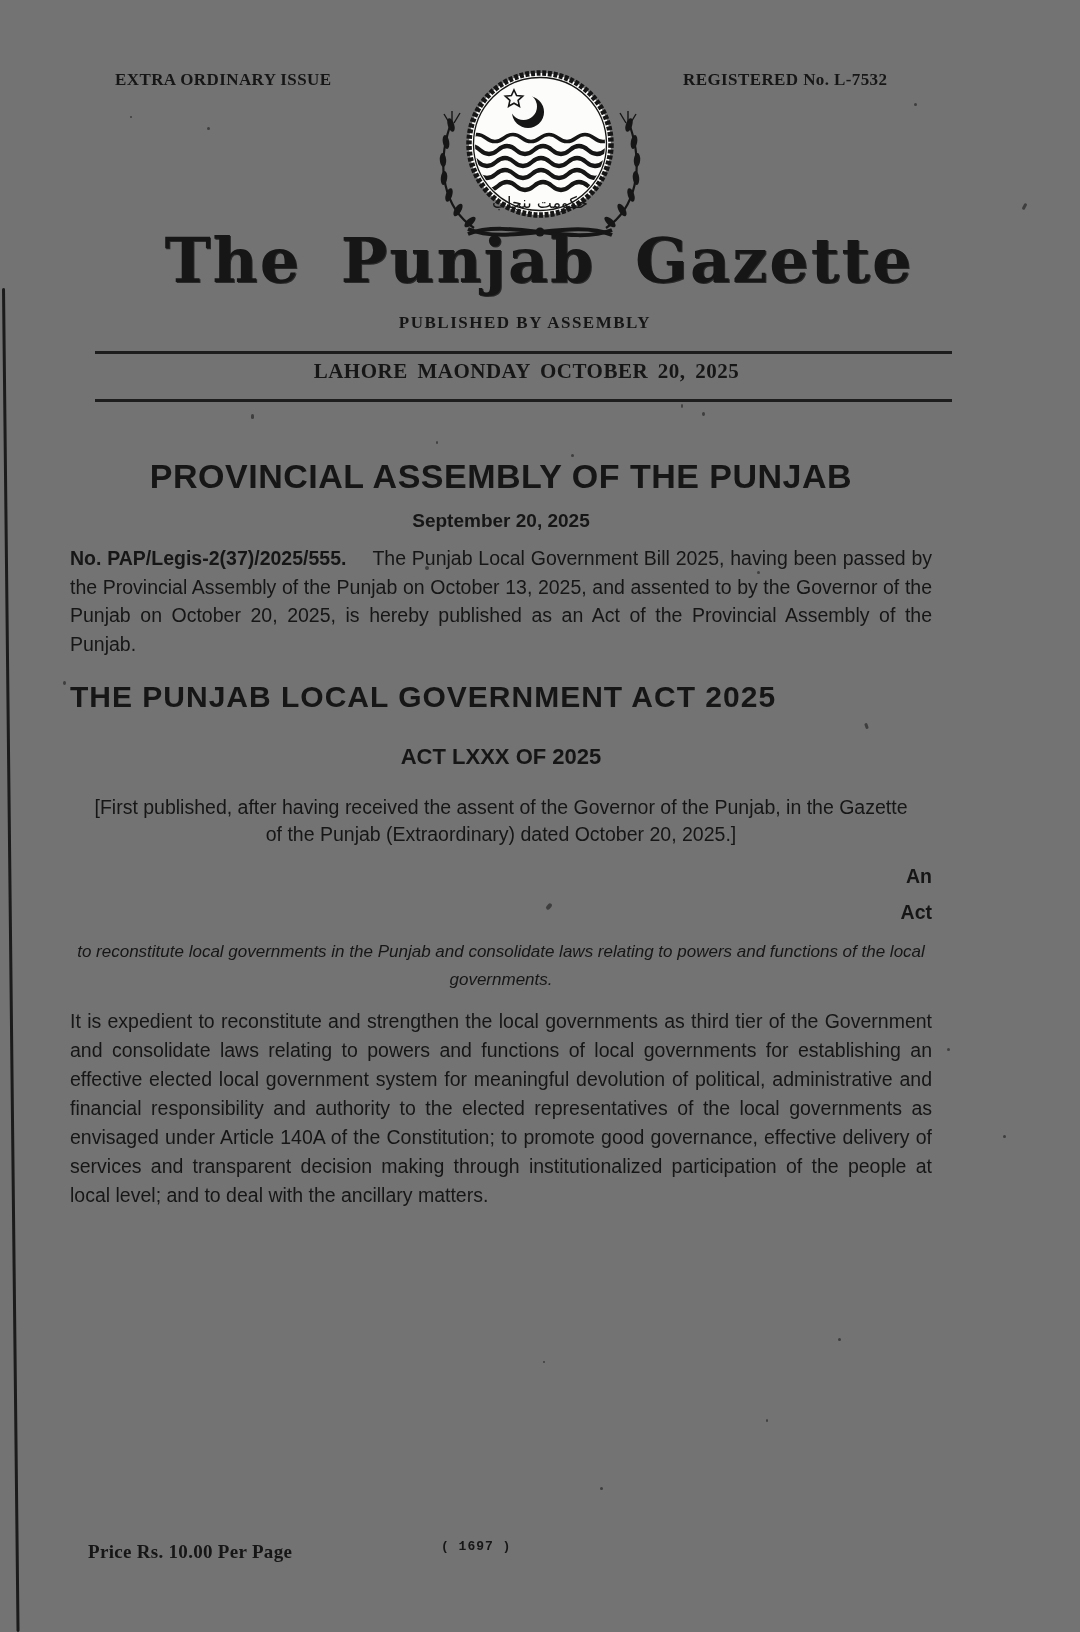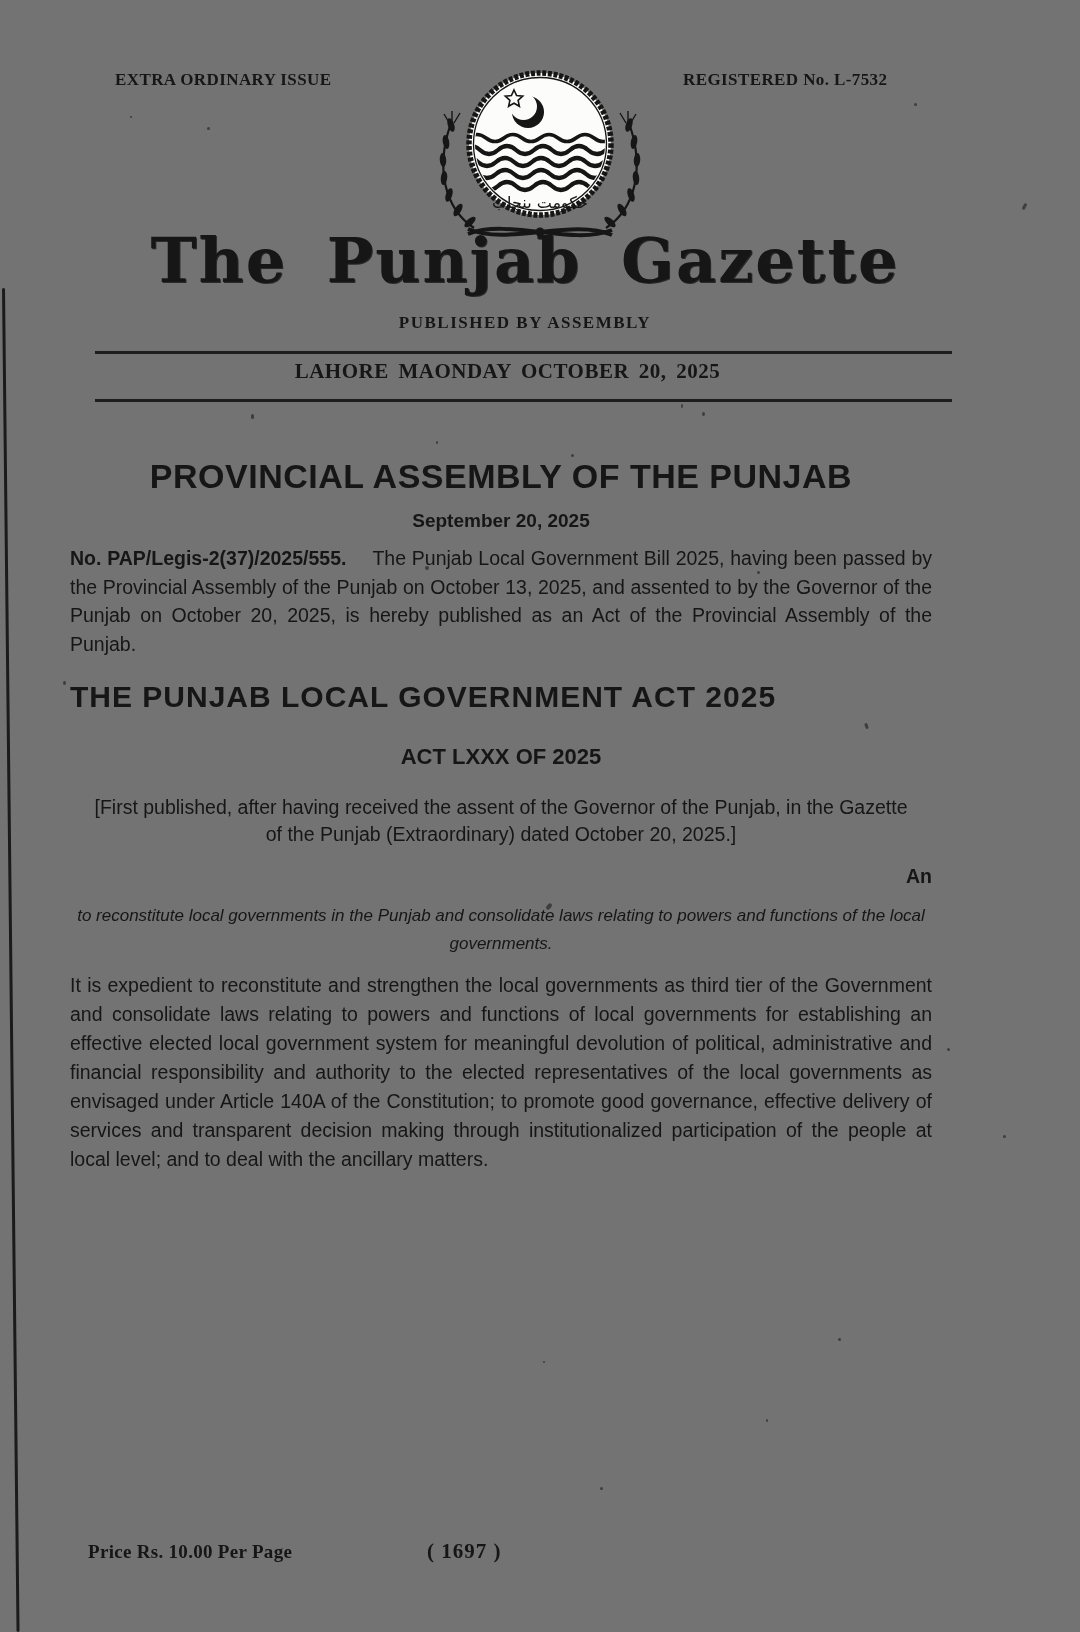--- a/index.html
+++ b/index.html
@@ -25,7 +25,7 @@
   .emblem{position:absolute;left:410px;top:60px;width:260px;height:182px;}
 
   .masthead{
-    position:absolute;top:224px;left:95px;width:860px;
+    position:absolute;top:224px;left:109px;width:860px;
     text-align:center;
     font-family:"DejaVu Serif", serif;
     font-weight:bold;font-size:62px;letter-spacing:2px;word-spacing:16px;

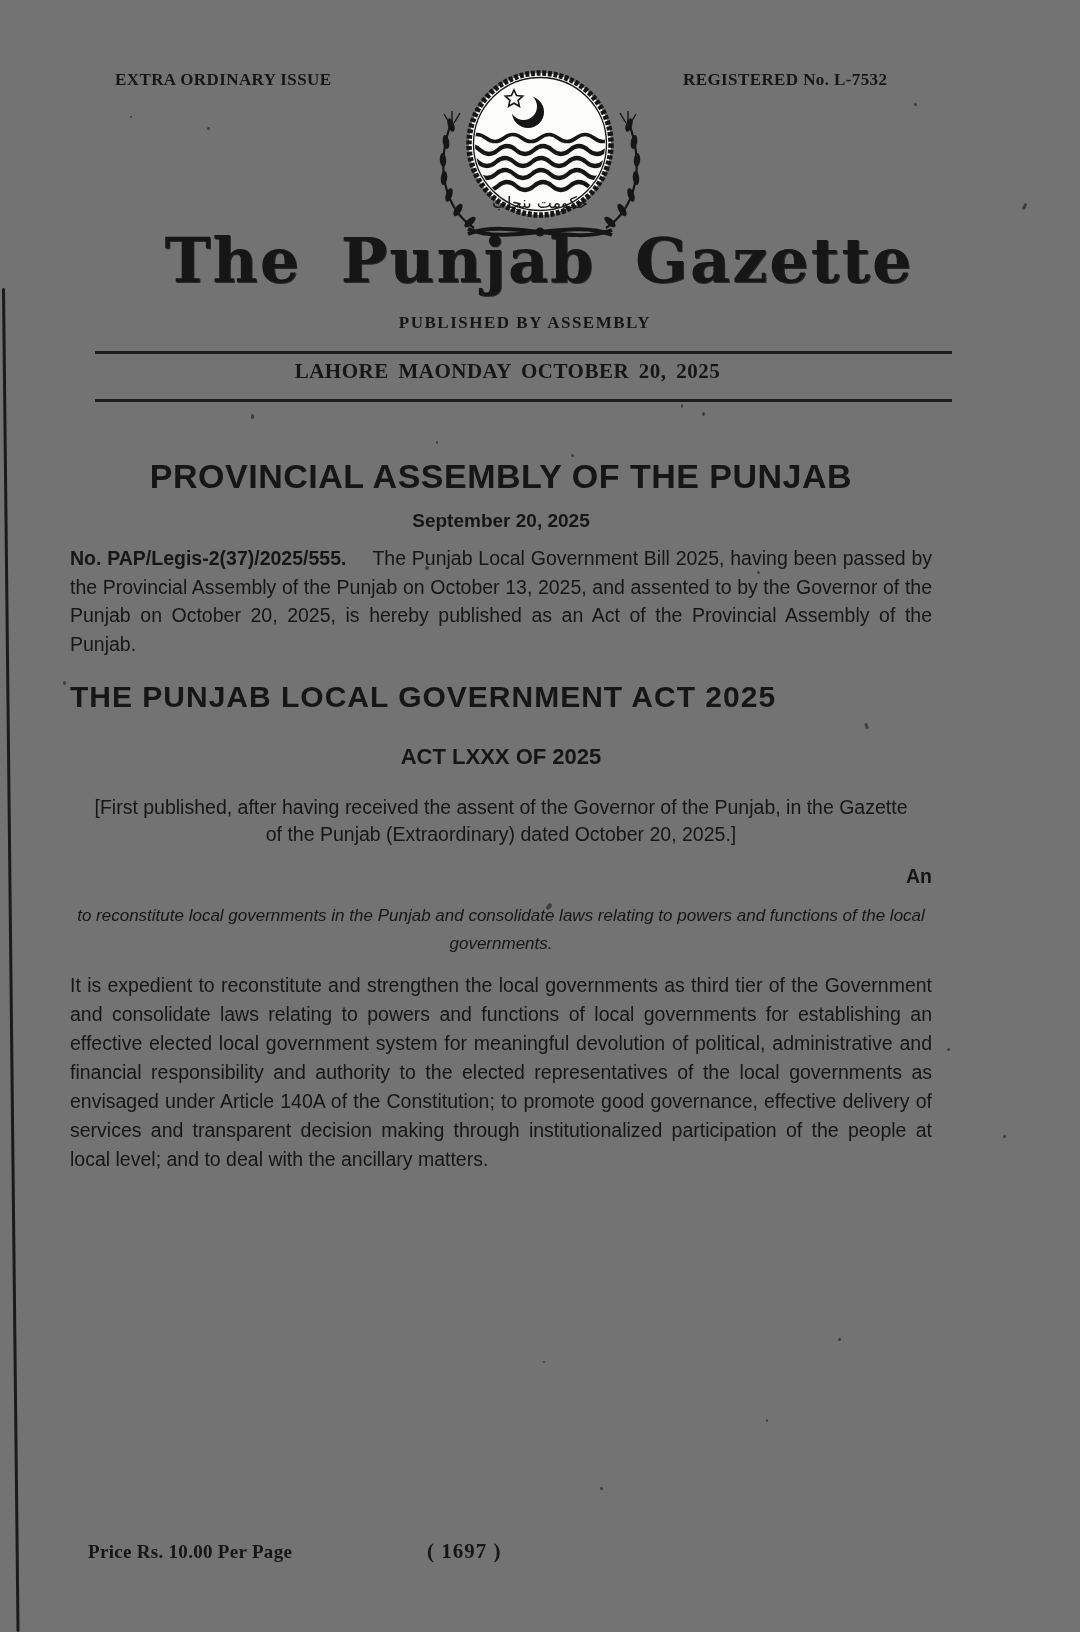--- a/index.html
+++ b/index.html
@@ -40,7 +40,7 @@
   .rule-1{top:351px;}
   .rule-2{top:399px;}
   .dateline{
-    position:absolute;top:359px;left:79px;width:857px;text-align:center;
+    position:absolute;top:359px;left:98px;width:857px;text-align:center;
     font-family:"Liberation Serif", serif;font-weight:bold;font-size:21px;
     letter-spacing:.5px;word-spacing:4px;
   }

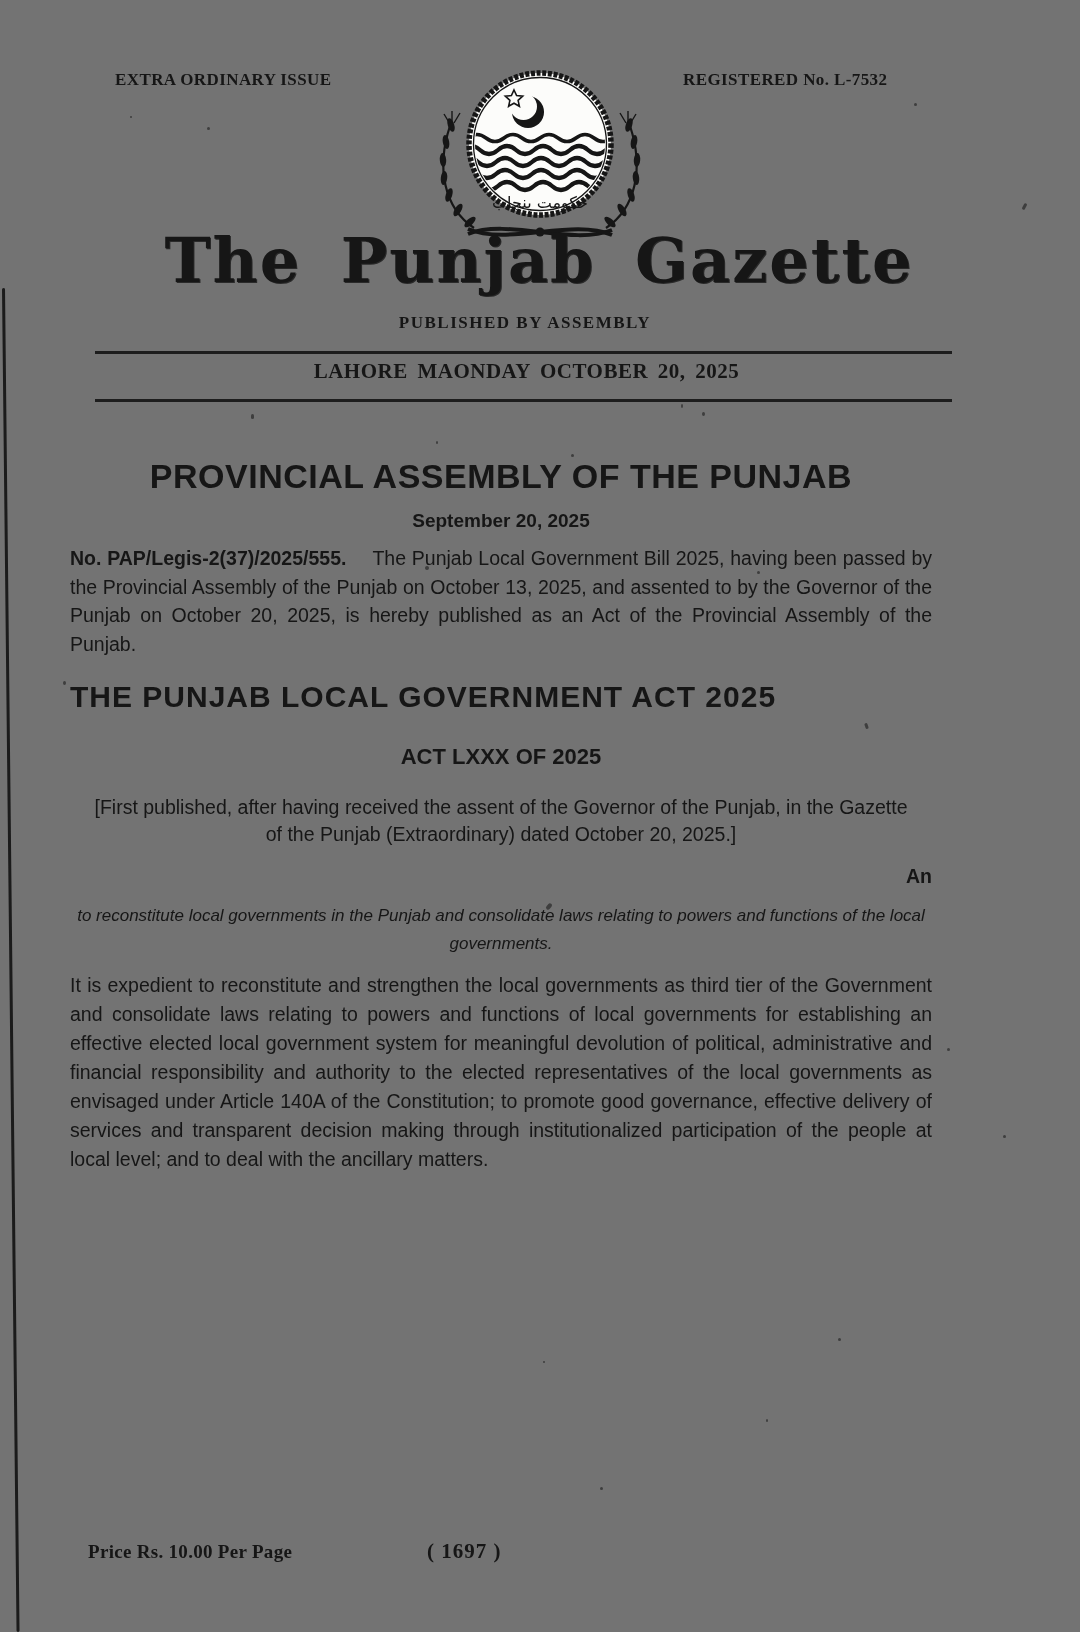--- a/index.html
+++ b/index.html
@@ -187,6 +187,7 @@
     <p class="first-pub">[First published, after having received the assent of the Governor of the Punjab, in the Gazette of the Punjab (Extraordinary) dated October 20, 2025.]</p>
 
     <div class="an-word">An</div>
+    <div class="act-word">Act</div>
 
     <p class="long-title">to reconstitute local governments in the Punjab and consolidate laws relating to powers and functions of the local governments.</p>
 

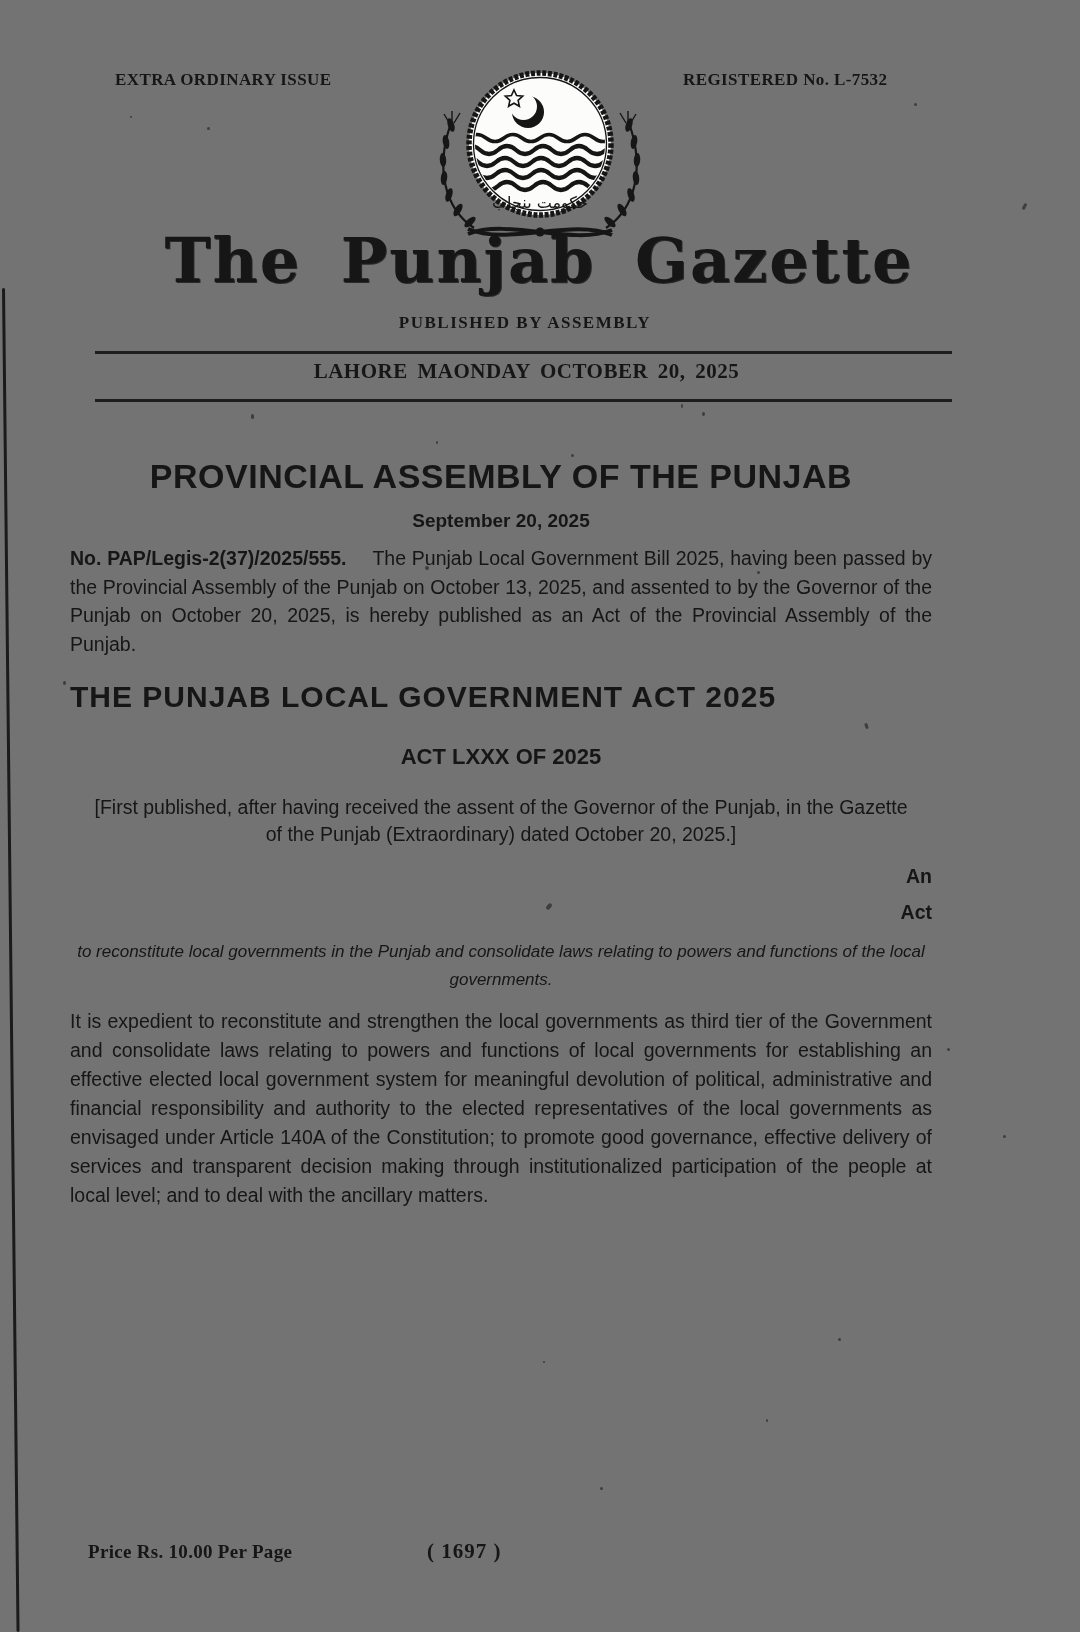--- a/index.html
+++ b/index.html
@@ -85,8 +85,8 @@
     font-family:"Liberation Serif", serif;font-weight:bold;font-size:19px;letter-spacing:.3px;
   }
   .pageno{
-    position:absolute;left:427px;top:1539px;
-    font-family:Liberation Serif, serif;font-weight:bold;font-size:21px;letter-spacing:1px;
+    position:absolute;left:441px;top:1539px;
+    font-family:Liberation Mono, monospace;font-weight:bold;font-size:13px;letter-spacing:1px;
   }
 
   

